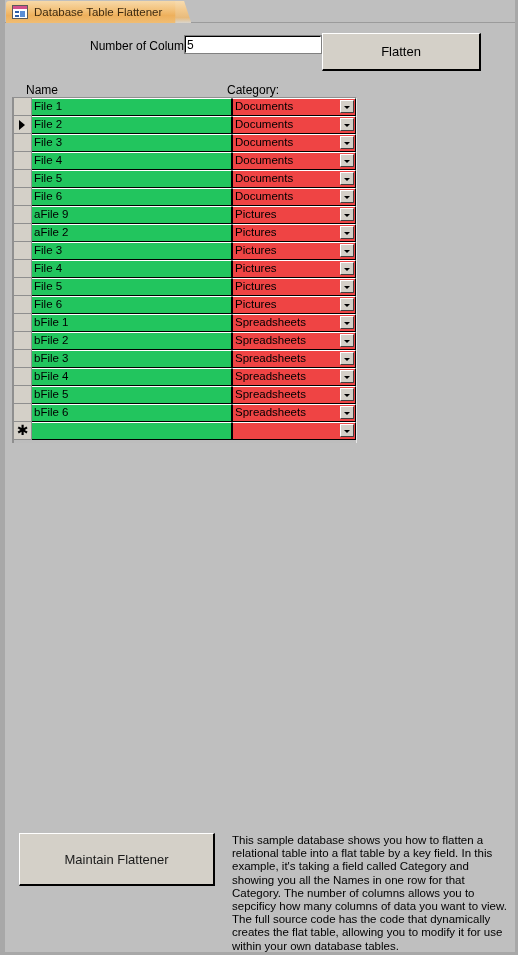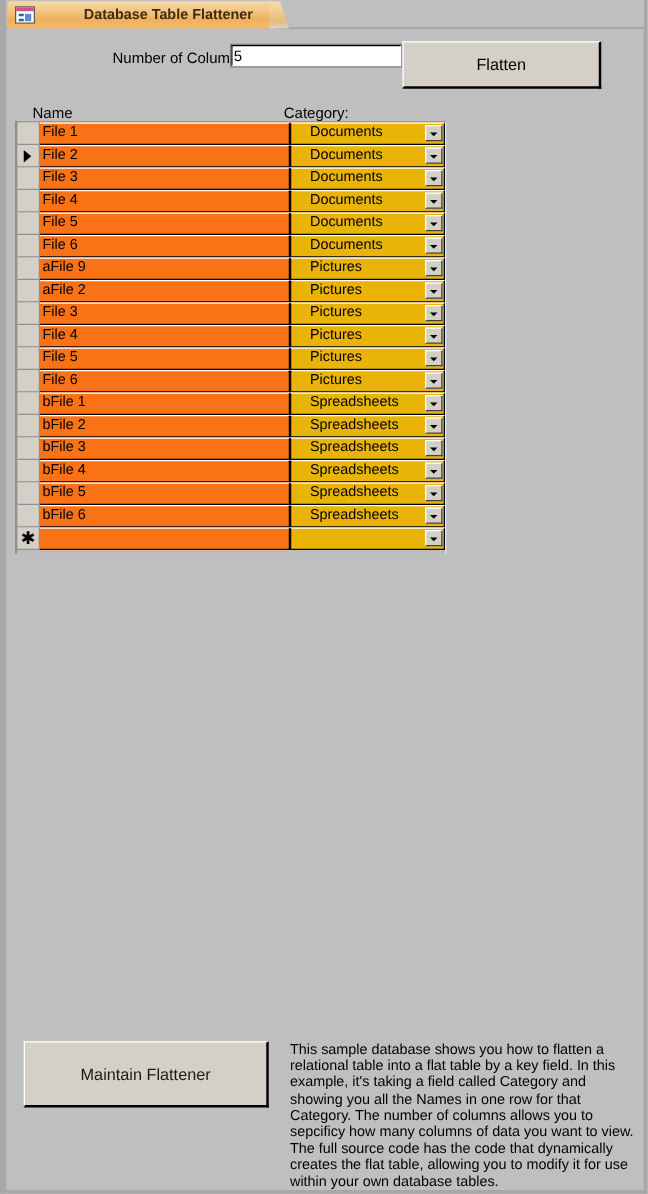--- a/index.html
+++ b/index.html
@@ -84,12 +84,11 @@
   .tab-icon .ti-b3 { left: 7px; top: 5px;  width: 5px; height: 6px; background:#5b8ed6; }
   #doc-tab-label {
     font-size: 11.5px;
-    font-weight: bold;
+    font-weight: normal;
     color: #3d2a10;
     white-space: nowrap;
     position: relative;
     z-index: 2;
-    margin-left: 33px;
   }
 
   

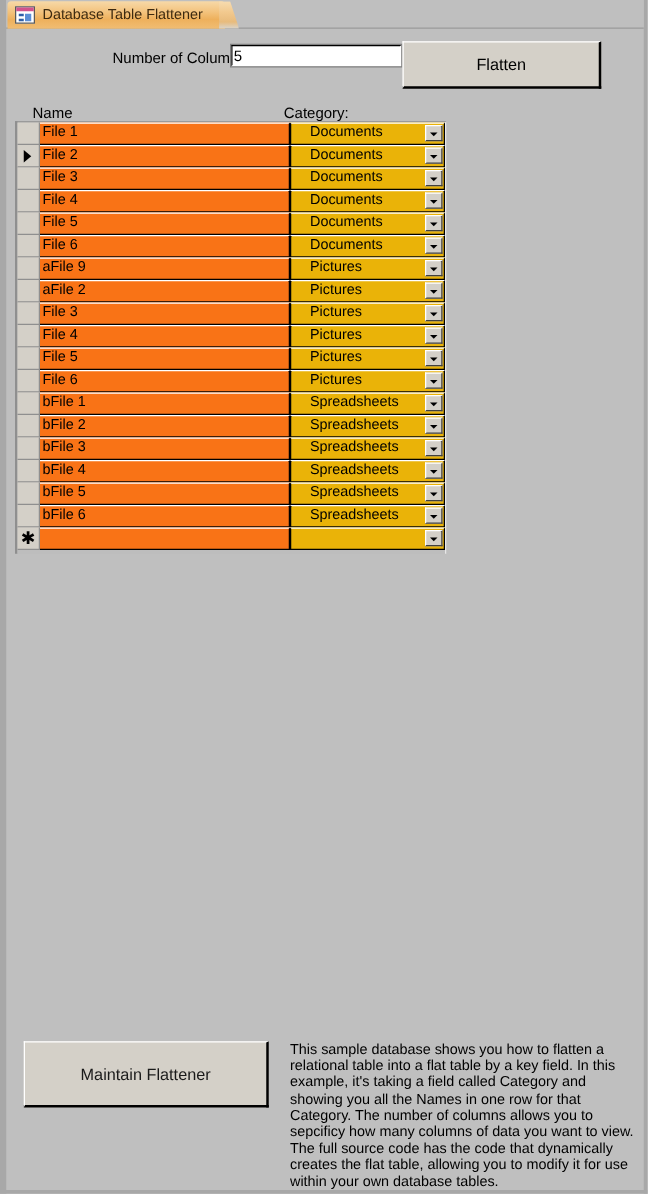--- a/index.html
+++ b/index.html
@@ -190,7 +190,7 @@
   }
   .cell-name {
     flex: 0 0 200px;
-    background: #f97316;
+    background: #22c55e;
     border: 1px solid #000000;
     border-top-color: #ffffff;
     border-left: none;

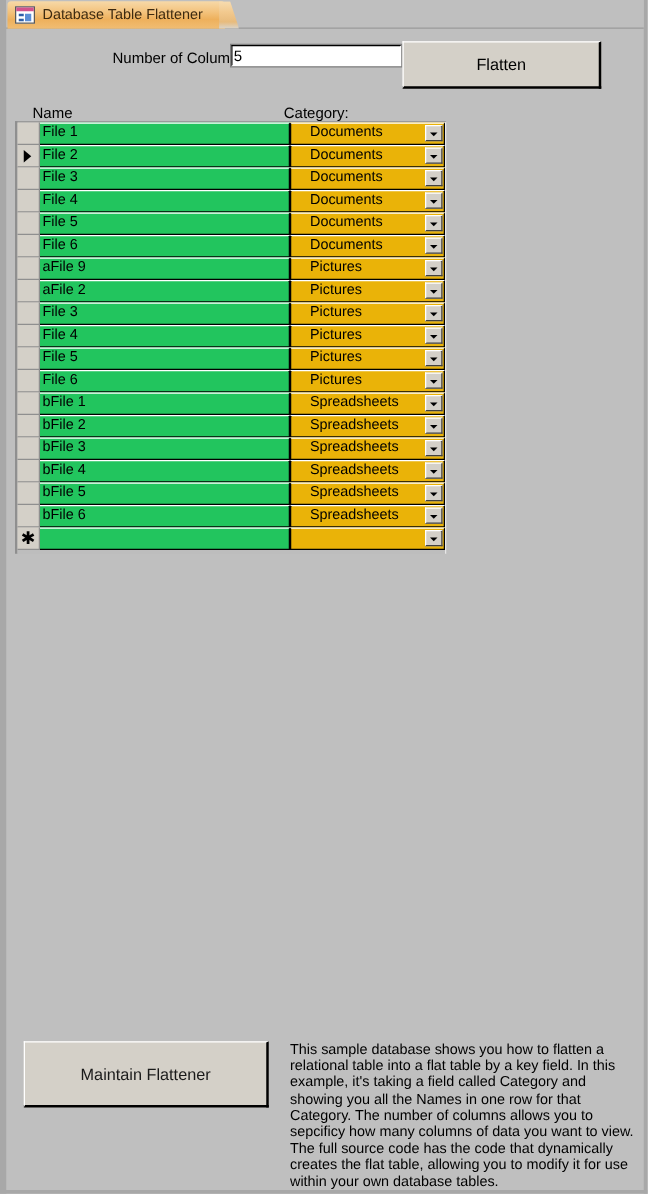--- a/index.html
+++ b/index.html
@@ -204,7 +204,7 @@
   }
   .cell-category {
     flex: 1 1 auto;
-    background: #eab308;
+    background: #ef4444;
     border: 1px solid #000000;
     border-top-color: #ffffff;
     border-left: 1px solid #000000;
@@ -212,7 +212,7 @@
     font-size: 11.5px;
     line-height: 15px;
     color: #000;
-    padding: 0 15px;
+    padding: 0 2px;
     position: relative;
     overflow: hidden;
     white-space: nowrap;

